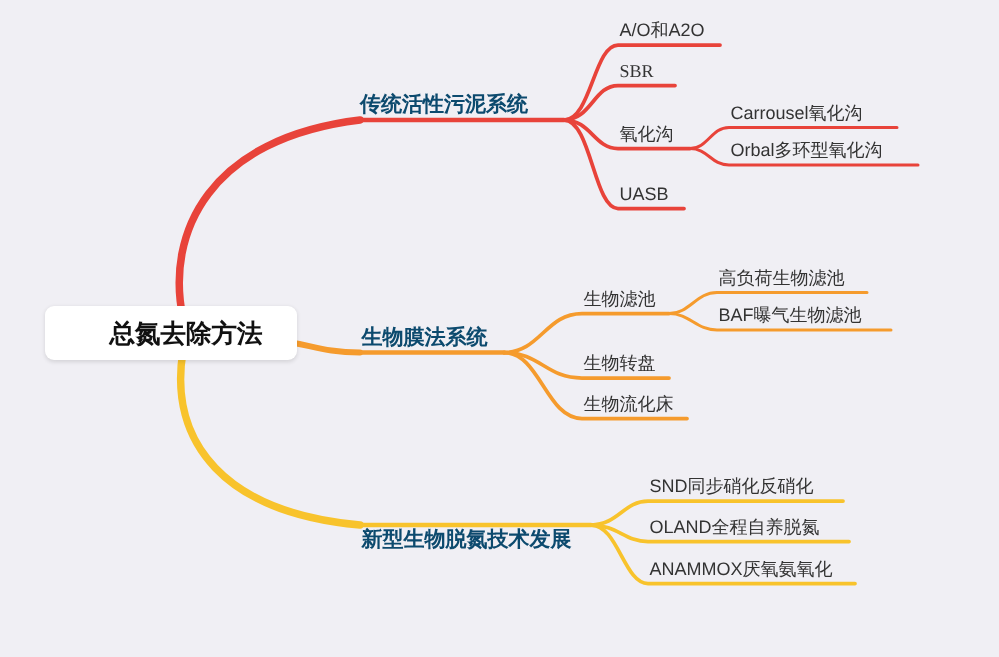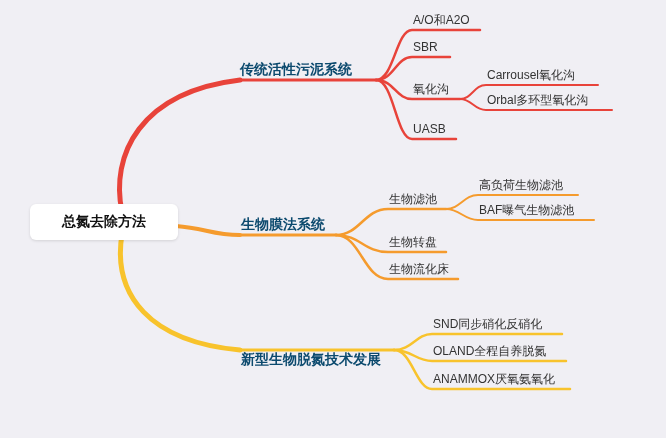--- a/index.html
+++ b/index.html
@@ -91,7 +91,7 @@
 
   <div class="node branch" style="left:240px;top:61px;">传统活性污泥系统</div>
   <div class="node" style="left:413px;top:13px;">A/O和A2O</div>
-  <div class="node" style="left:413px;top:40px;">SBR</div>
+  <div class="node" style="left:413px;top:40px;font-family:Liberation Serif, serif;">SBR</div>
   <div class="node" style="left:413px;top:82px;">氧化沟</div>
   <div class="node" style="left:487px;top:68px;">Carrousel氧化沟</div>
   <div class="node" style="left:487px;top:93px;">Orbal多环型氧化沟</div>

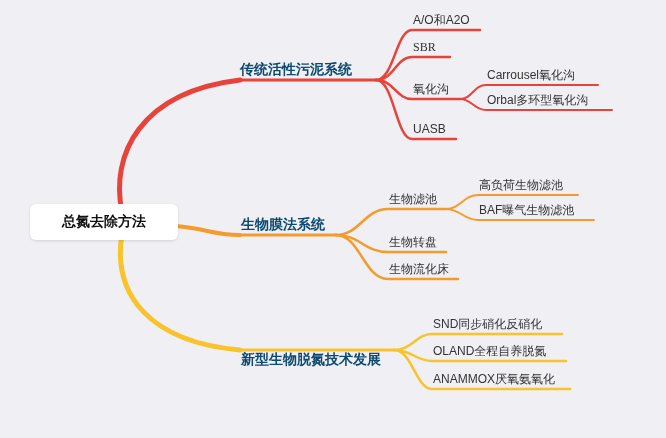--- a/index.html
+++ b/index.html
@@ -49,11 +49,12 @@
     background:var(--root-bg);
     color:var(--root-text);
     border-radius:6px;
-    font-size:14px;
+    font-size:17px;
     font-weight:bold;
     display:flex;align-items:center;justify-content:center;
     box-shadow:0 1px 3px rgba(0,0,0,0.12);
     z-index:2;
+    padding-left:20px;
   }
 </style>
 </head>

